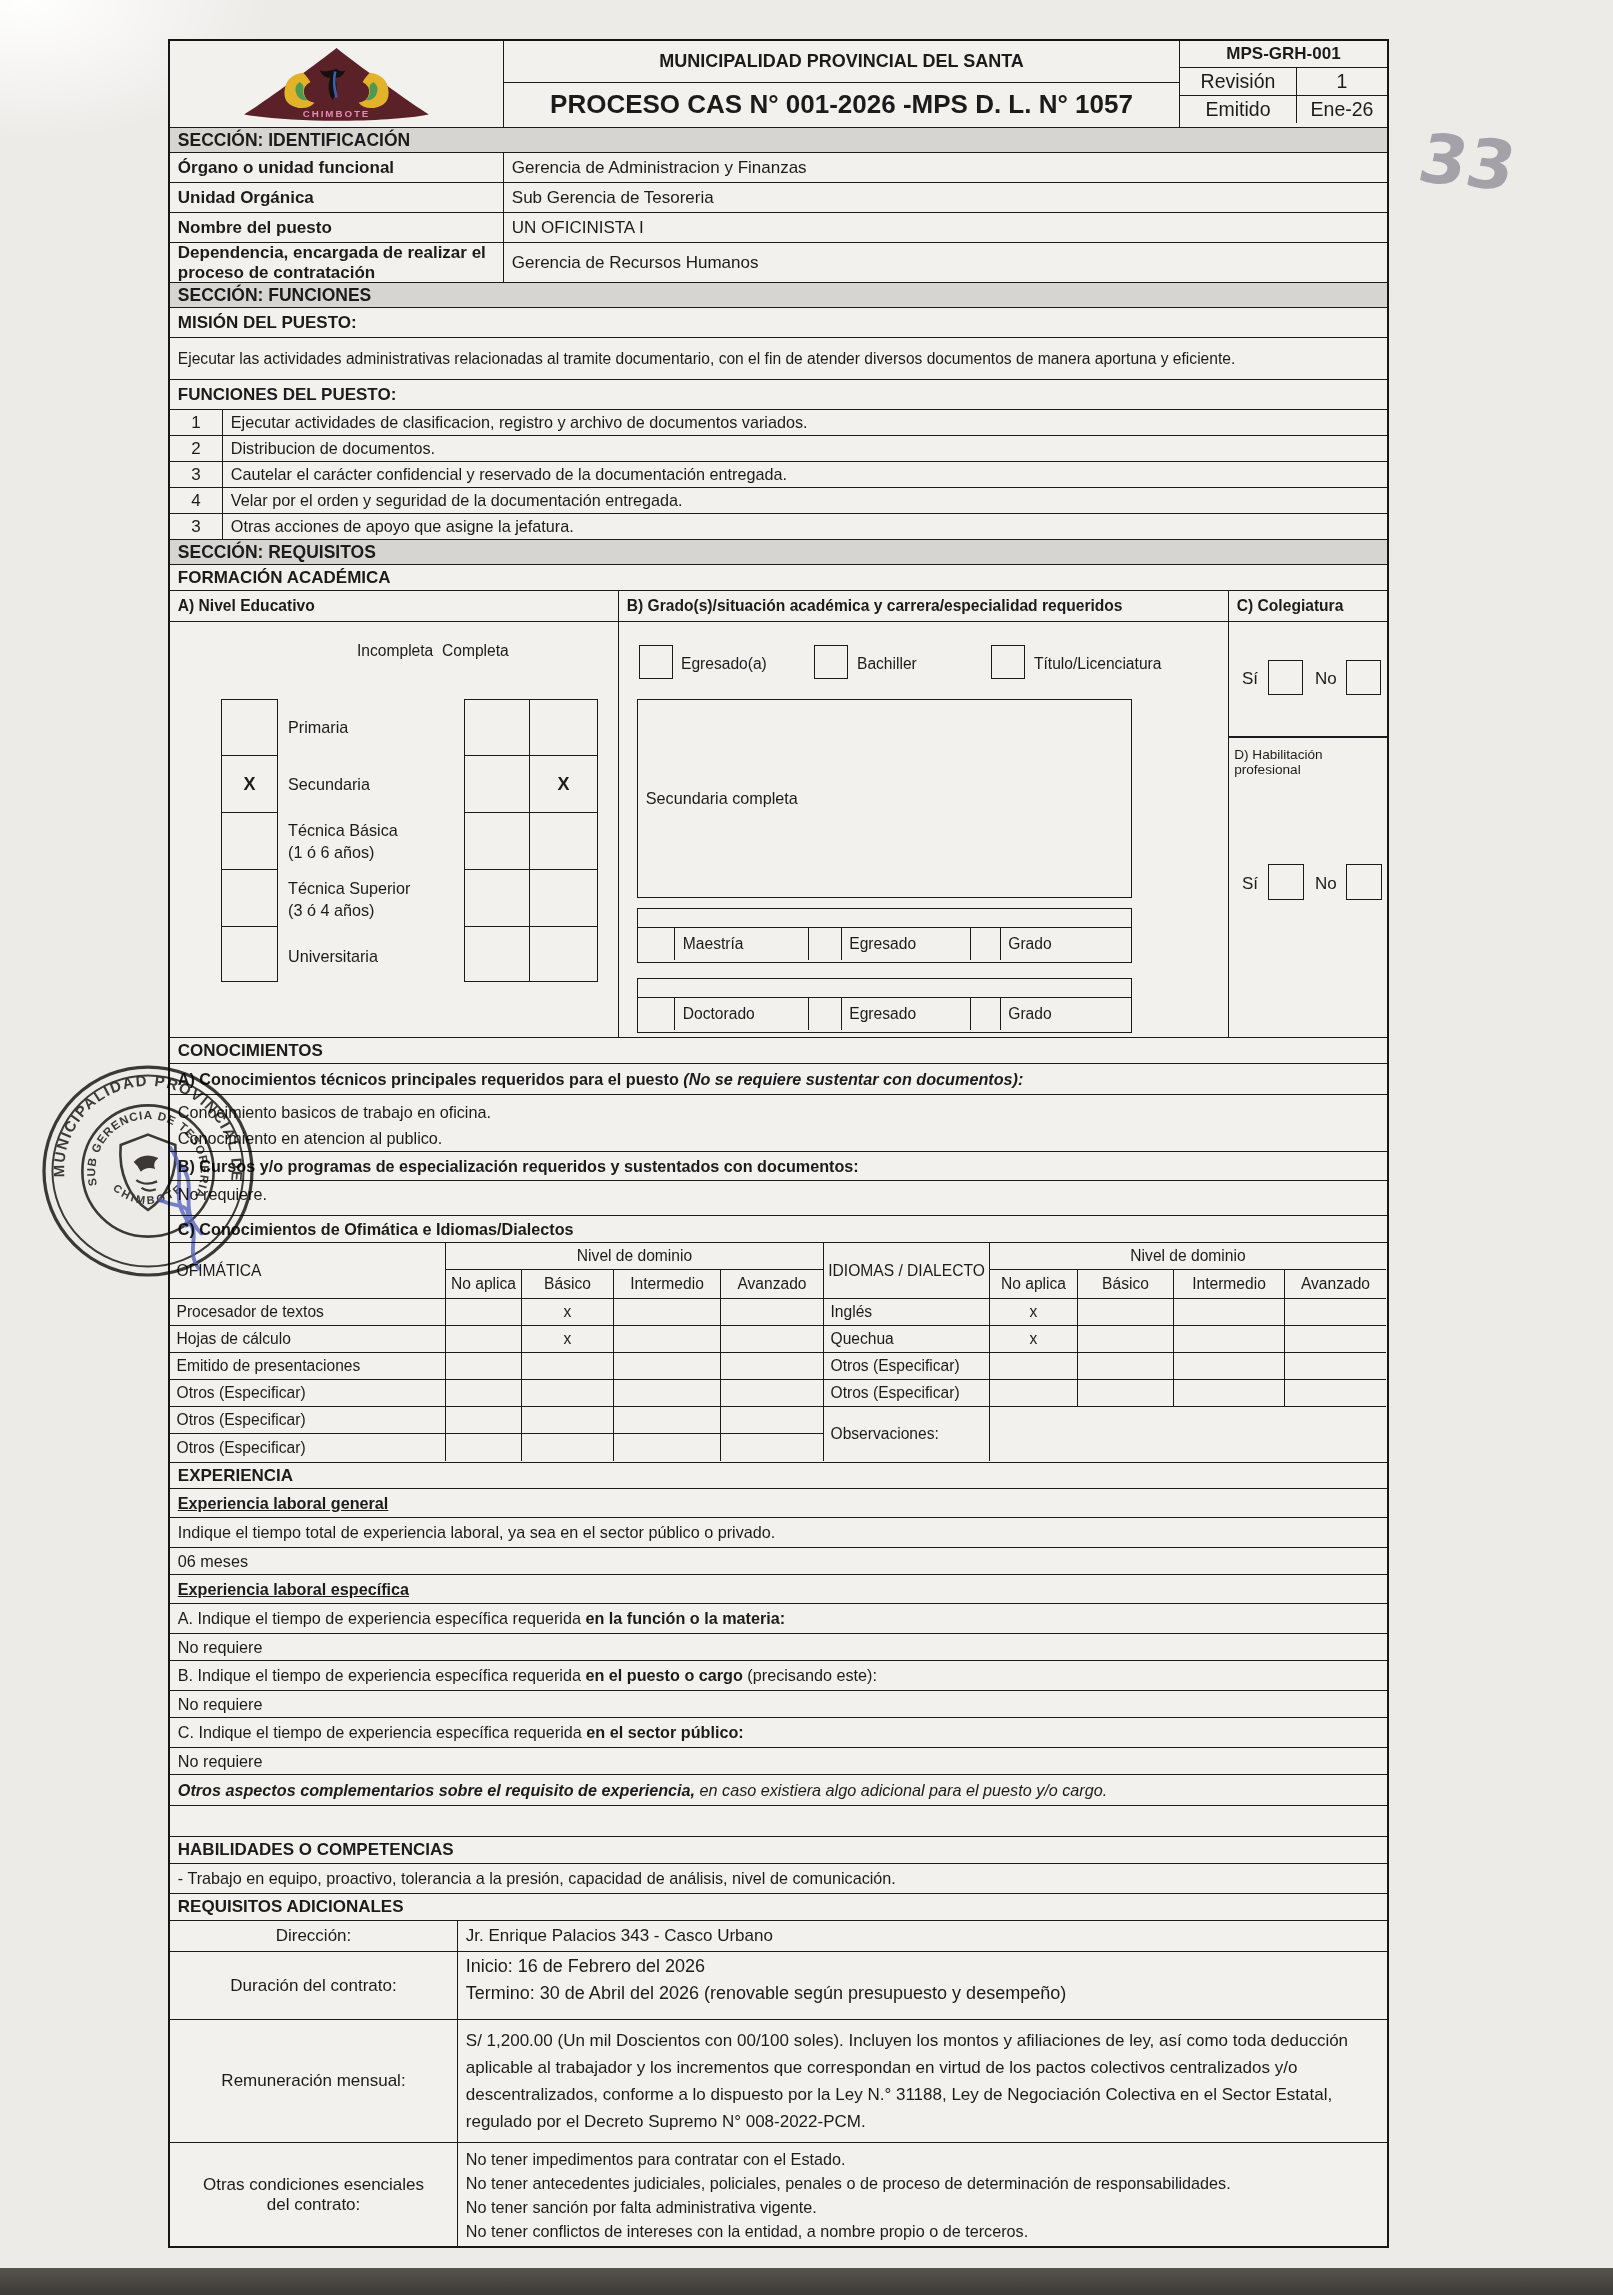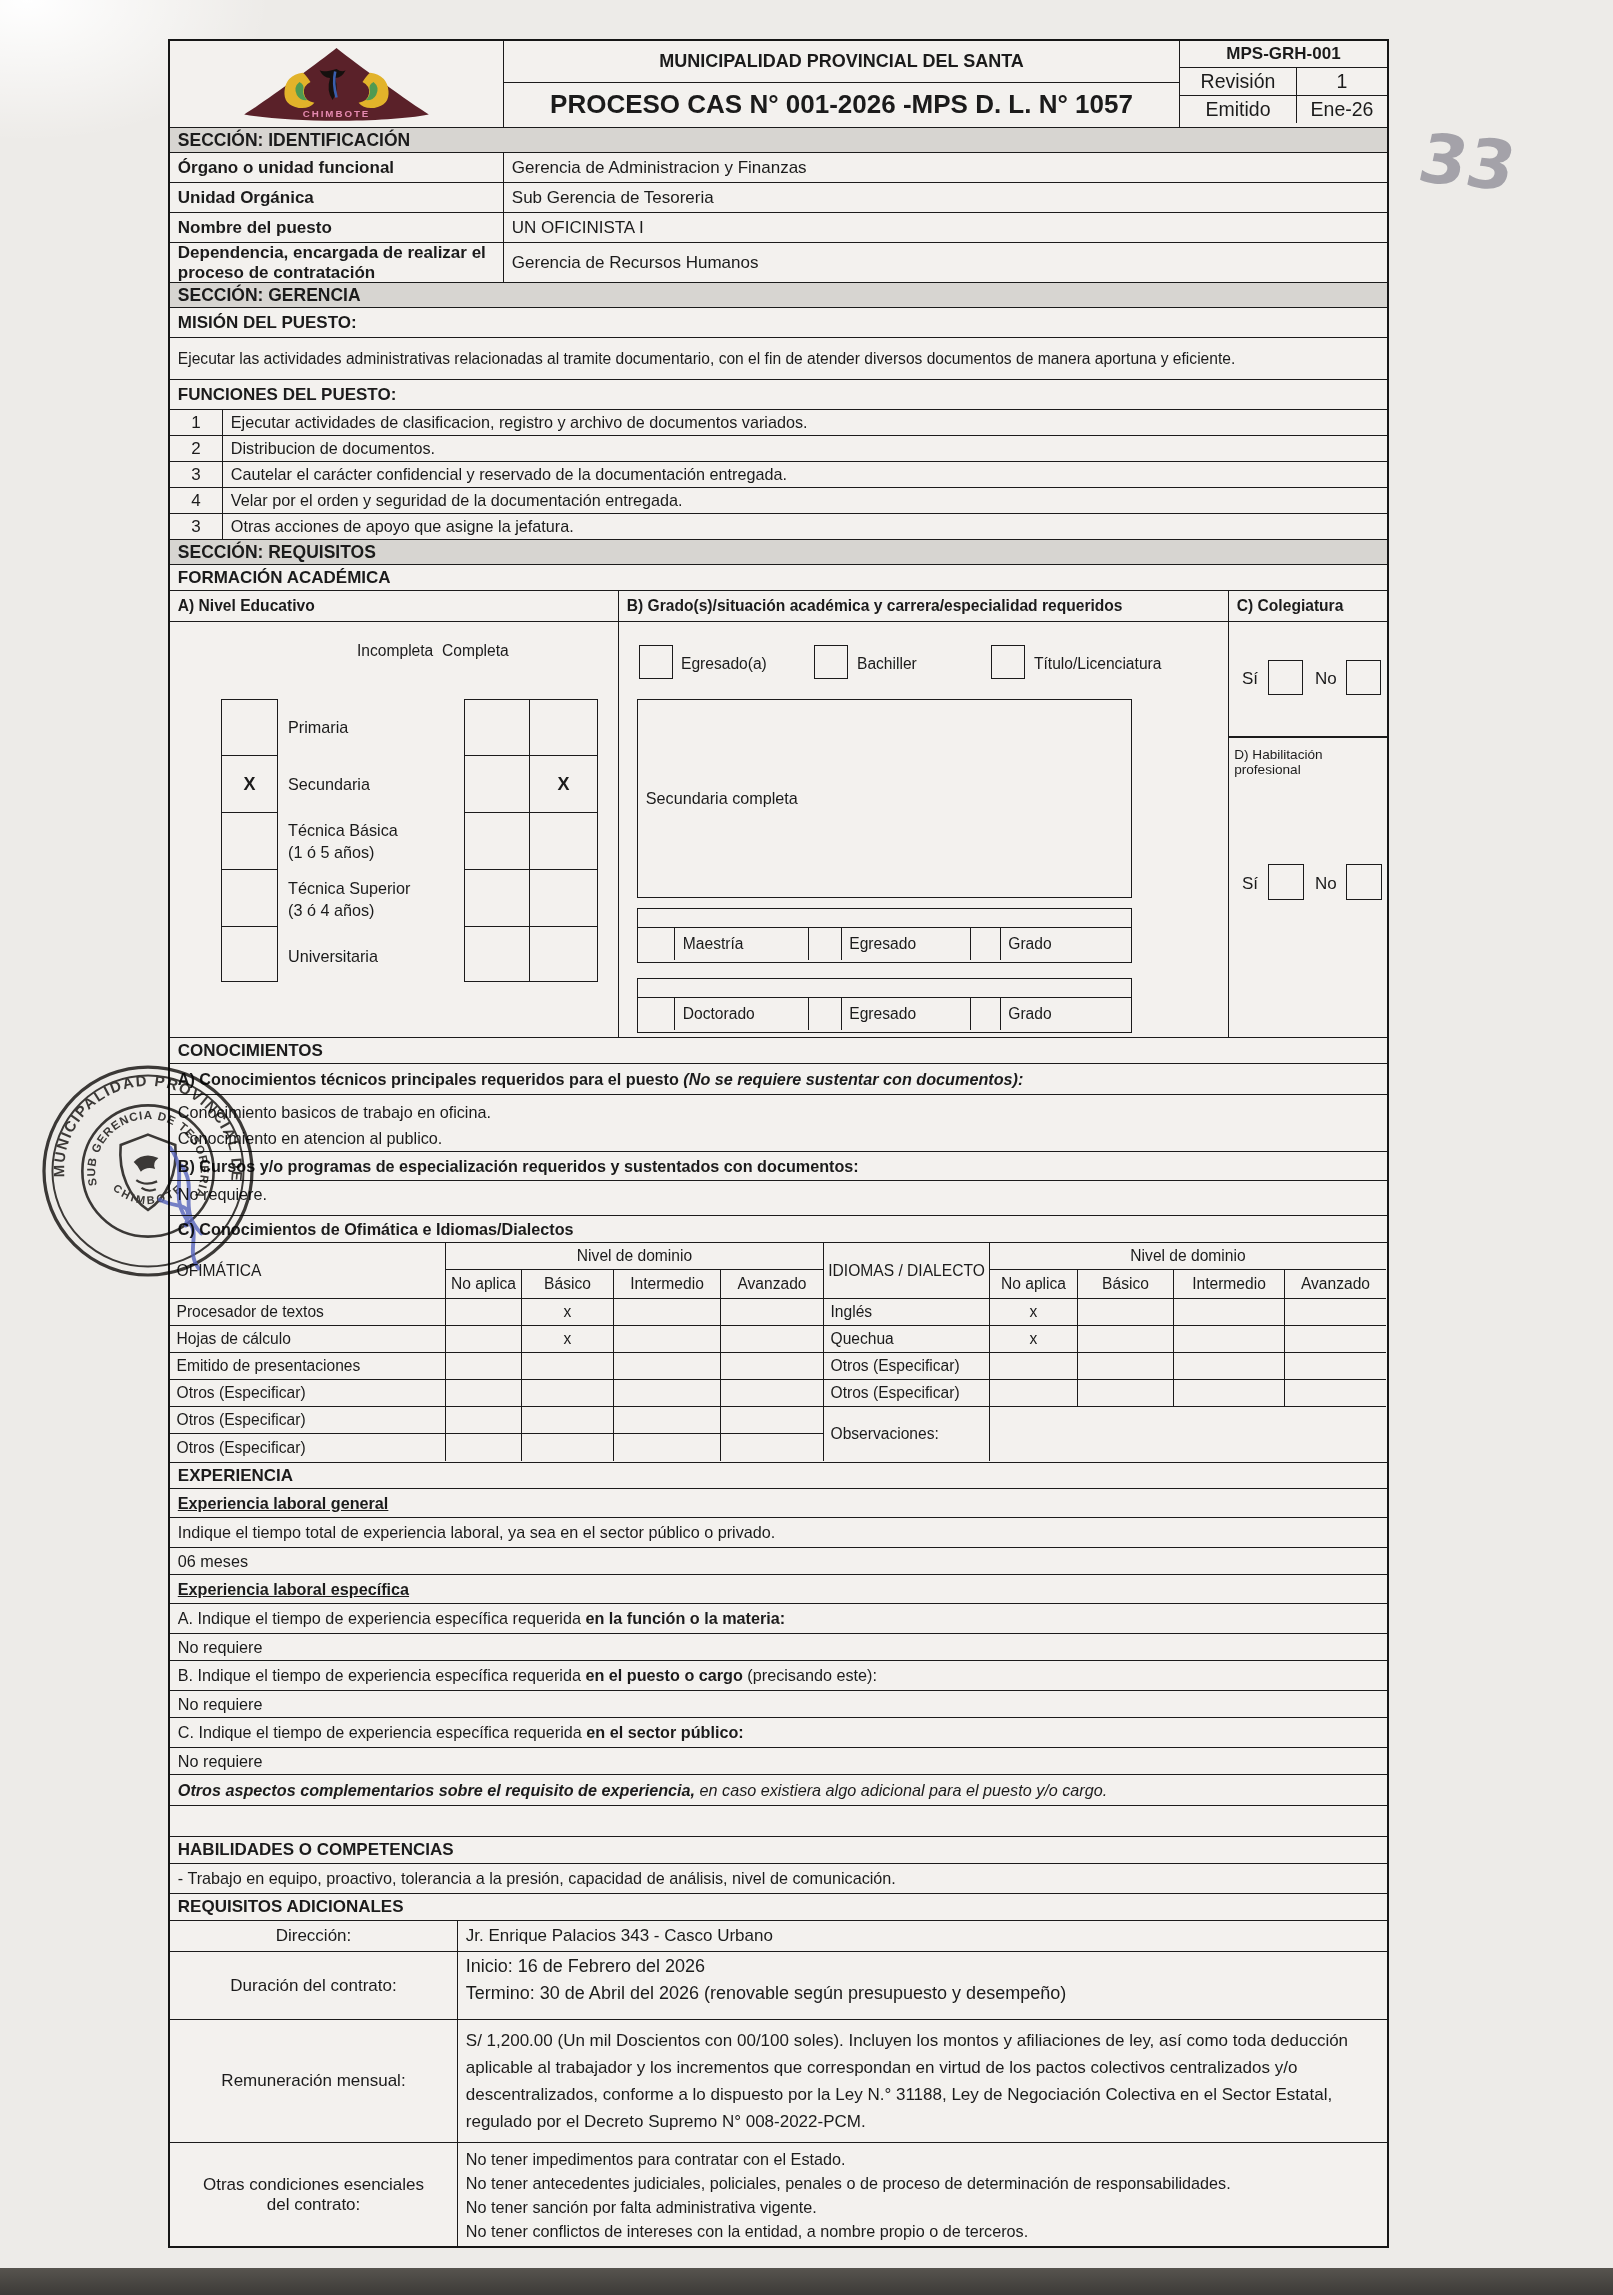--- a/index.html
+++ b/index.html
@@ -98,7 +98,7 @@
     </div>
 
     <div class="r gbar vc" style="height:25px">
-      <span class="pad b fs27">SECCIÓN: GERENCIA</span>
+      <span class="pad b fs27">SECCIÓN: FUNCIONES</span>
     </div>
     <div class="r vc" style="height:30px">
       <span class="pad b fs26">MISIÓN DEL PUESTO:</span>

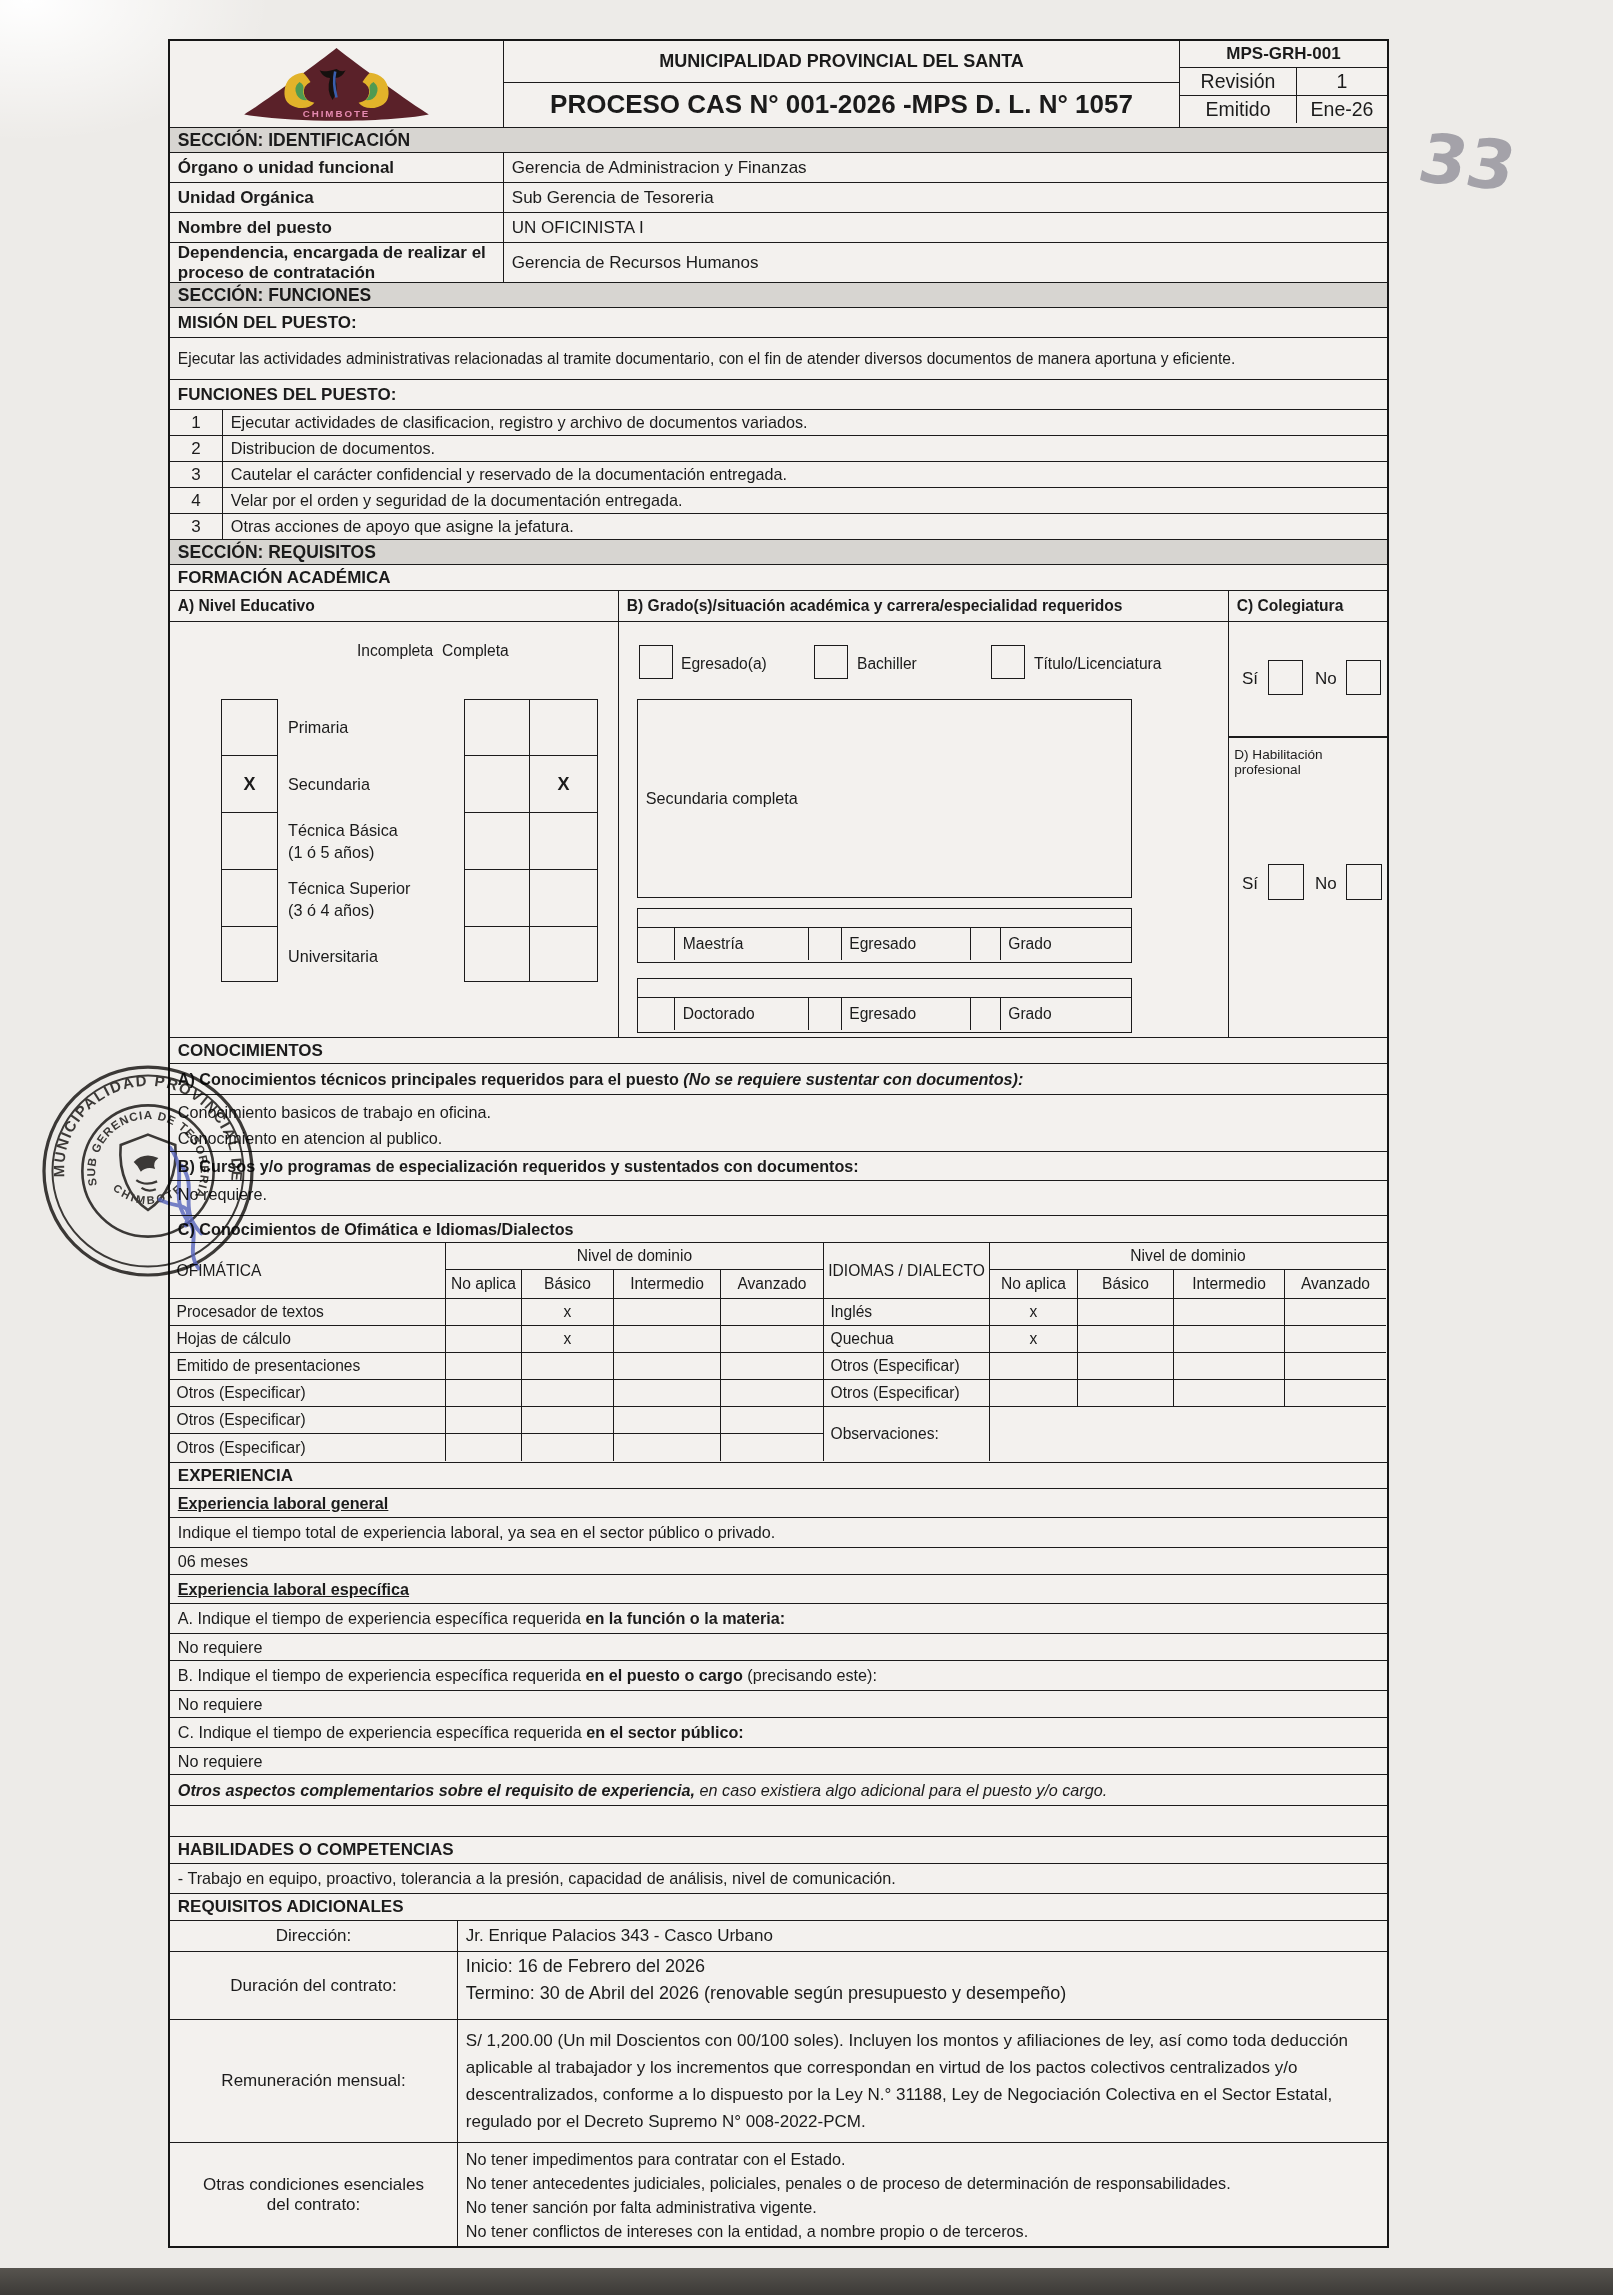--- a/index.html
+++ b/index.html
@@ -159,7 +159,7 @@
         <span class="abs fs25" style="left:118px;top:96px">Primaria</span>
         <span class="abs fs25" style="left:118px;top:153px">Secundaria</span>
         <span class="abs fs25" style="left:118px;top:199px">Técnica Básica</span>
-        <span class="abs fs25" style="left:118px;top:221px">(1 ó 5 años)</span>
+        <span class="abs fs25" style="left:118px;top:221px">(1 ó 6 años)</span>
         <span class="abs fs25" style="left:118px;top:257px">Técnica Superior</span>
         <span class="abs fs25" style="left:118px;top:279px">(3 ó 4 años)</span>
         <span class="abs fs25" style="left:118px;top:325px">Universitaria</span>

